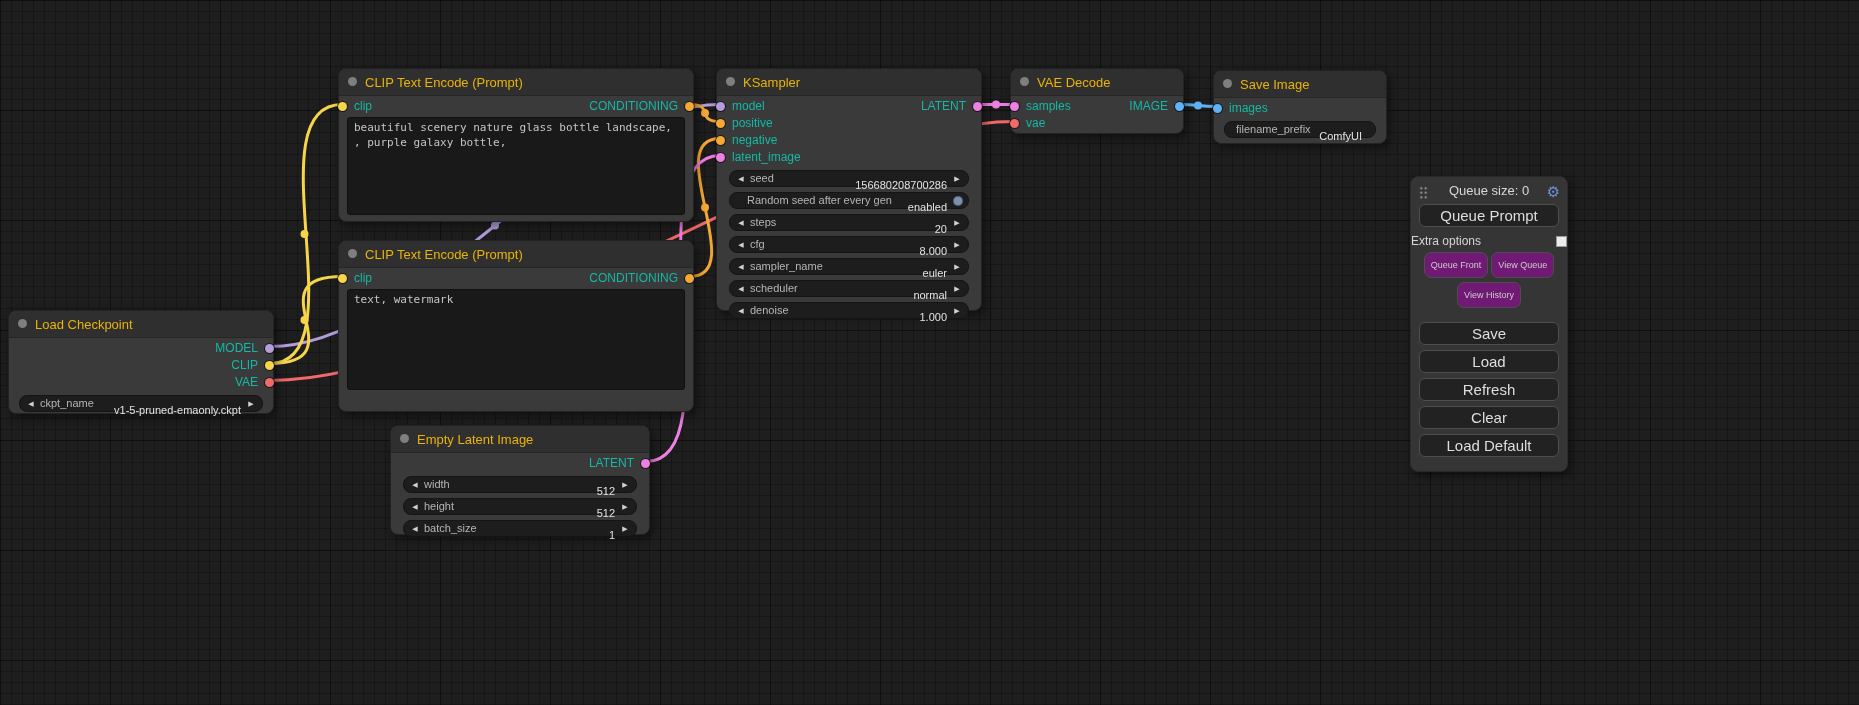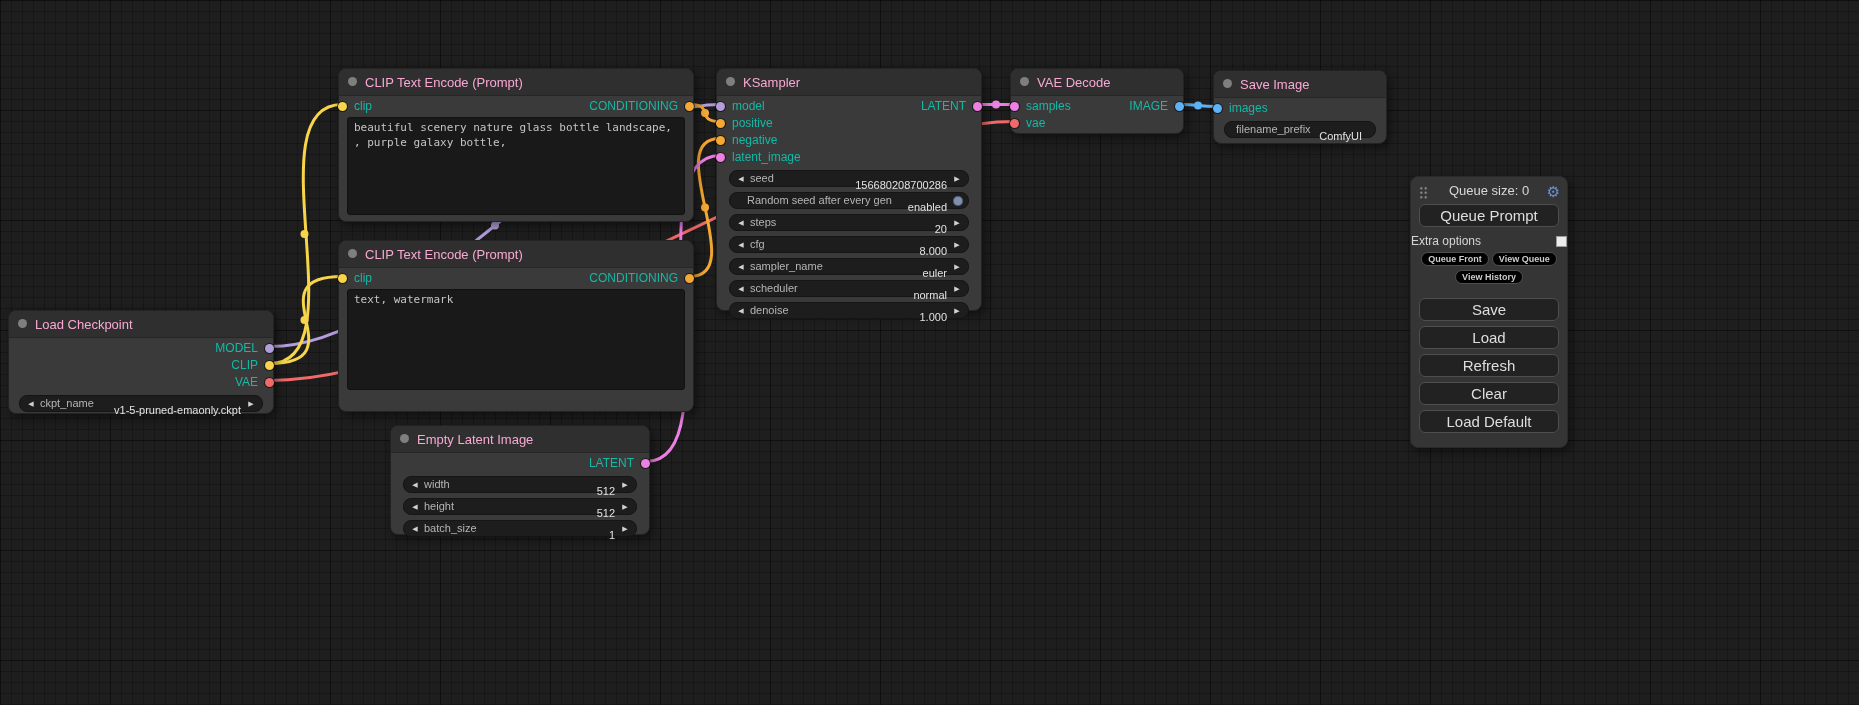--- a/index.html
+++ b/index.html
@@ -21,7 +21,7 @@
           border-radius:7px 7px 0 0;border-bottom:1px solid #262626;}
   .ndot{position:absolute;left:9px;top:8px;width:9px;height:9px;border-radius:50%;
         background:#7f7f7f;}
-  .ntext{margin-left:26px;color:#f9a8d4;font-size:13px;}
+  .ntext{margin-left:26px;color:#eab308;font-size:13px;}
   .nbody{padding-top:2px;position:relative;}
   .prow{position:relative;height:17px;line-height:17px;font-size:12px;color:#14b8a6;}
   .pll{position:absolute;left:15px;}

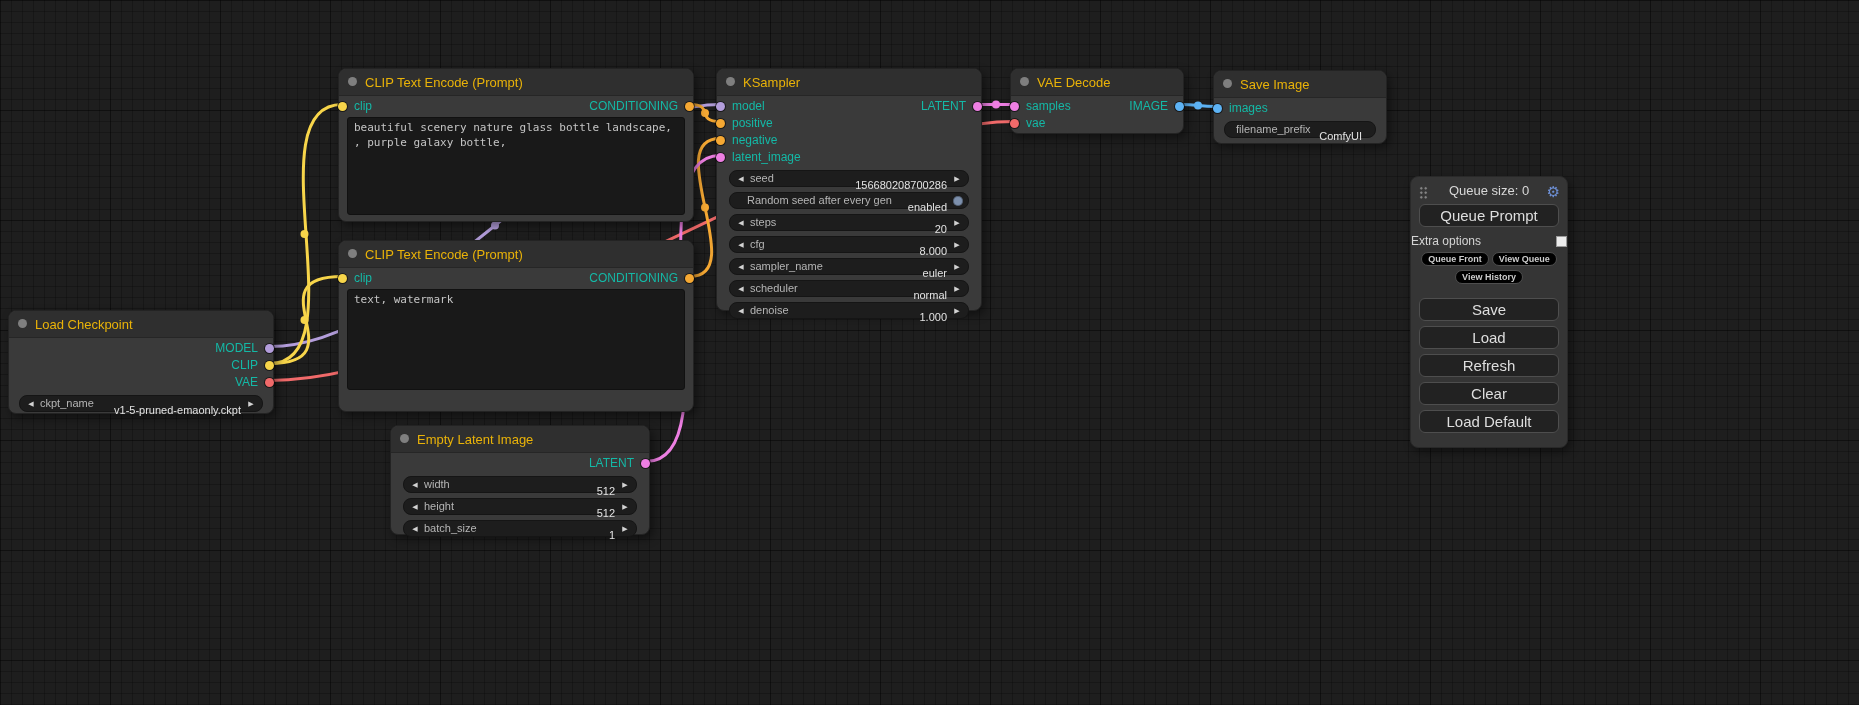--- a/index.html
+++ b/index.html
@@ -63,9 +63,9 @@
           color:#d5d5d5;font-size:12px;margin:7px 0 4px;}
   .qcheck{width:9px;height:9px;background:#ececec;border:1px solid #9a9a9a;}
   .qsmallrow{display:flex;justify-content:center;gap:3px;margin-bottom:4px;}
-  .qsmall{background:#000000;border:1px solid #4e4e4e;border-radius:7px;color:#cccccc;
-          font-size:9px;height:14px;line-height:12px;padding:0 6px;font-family:inherit;
-          cursor:pointer;font-weight:bold;}
+  .qsmall{background:#701a75;border:1px solid #4e4e4e;border-radius:7px;color:#cccccc;
+          font-size:9px;height:26px;line-height:12px;padding:0 6px;font-family:inherit;
+          cursor:pointer;}
   .qgap{height:10px;}
 </style>
 </head>

